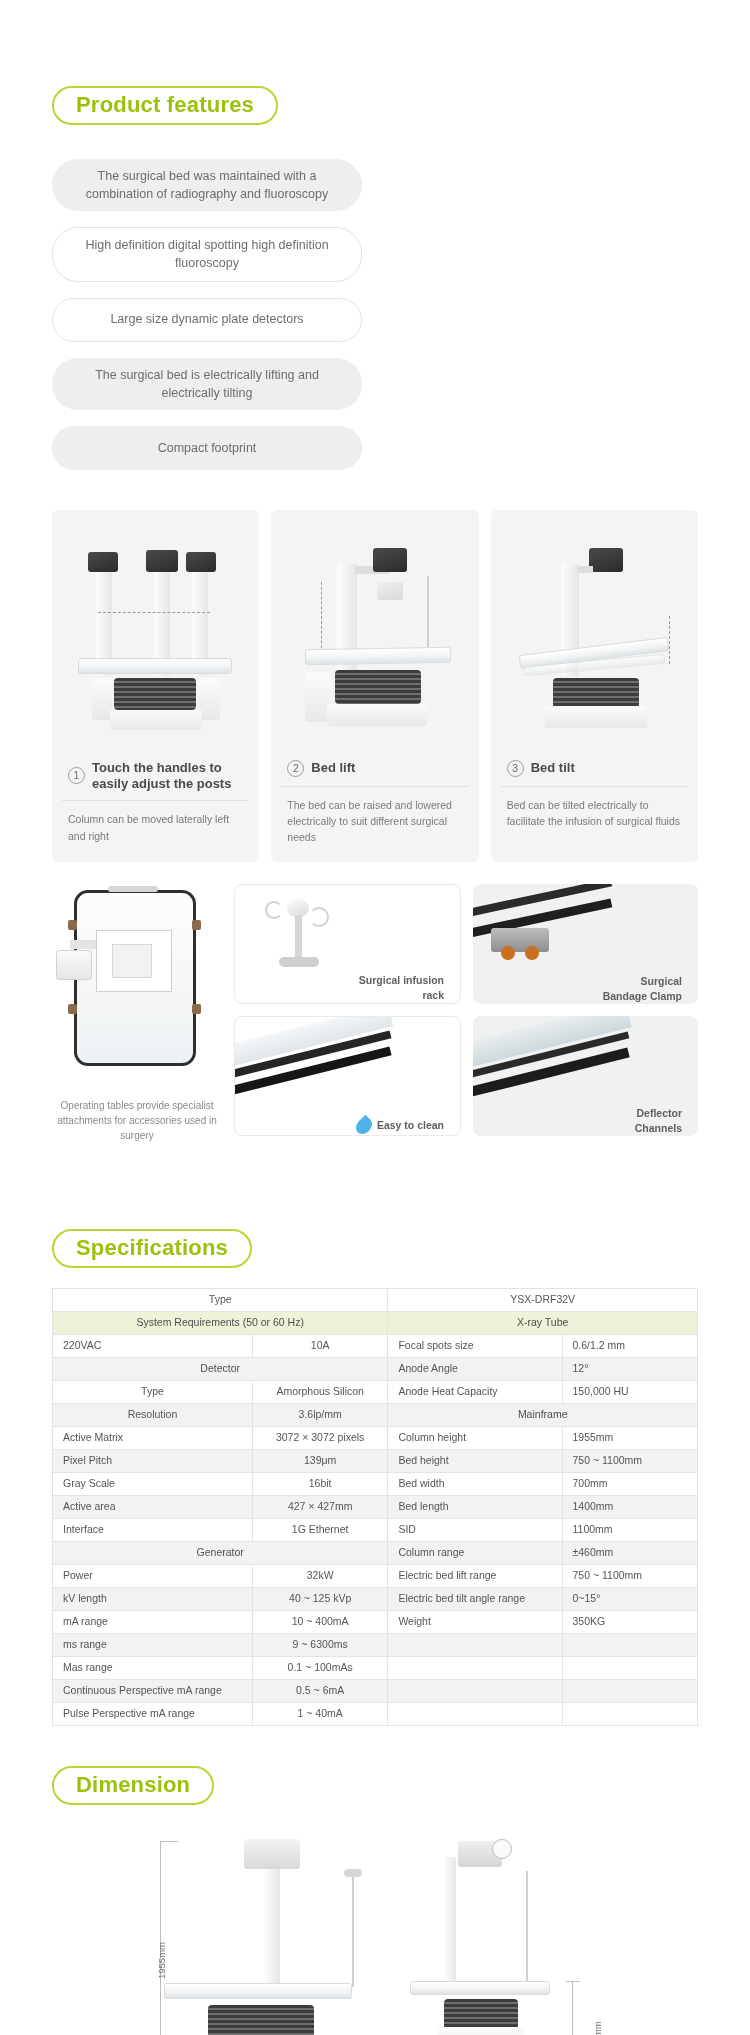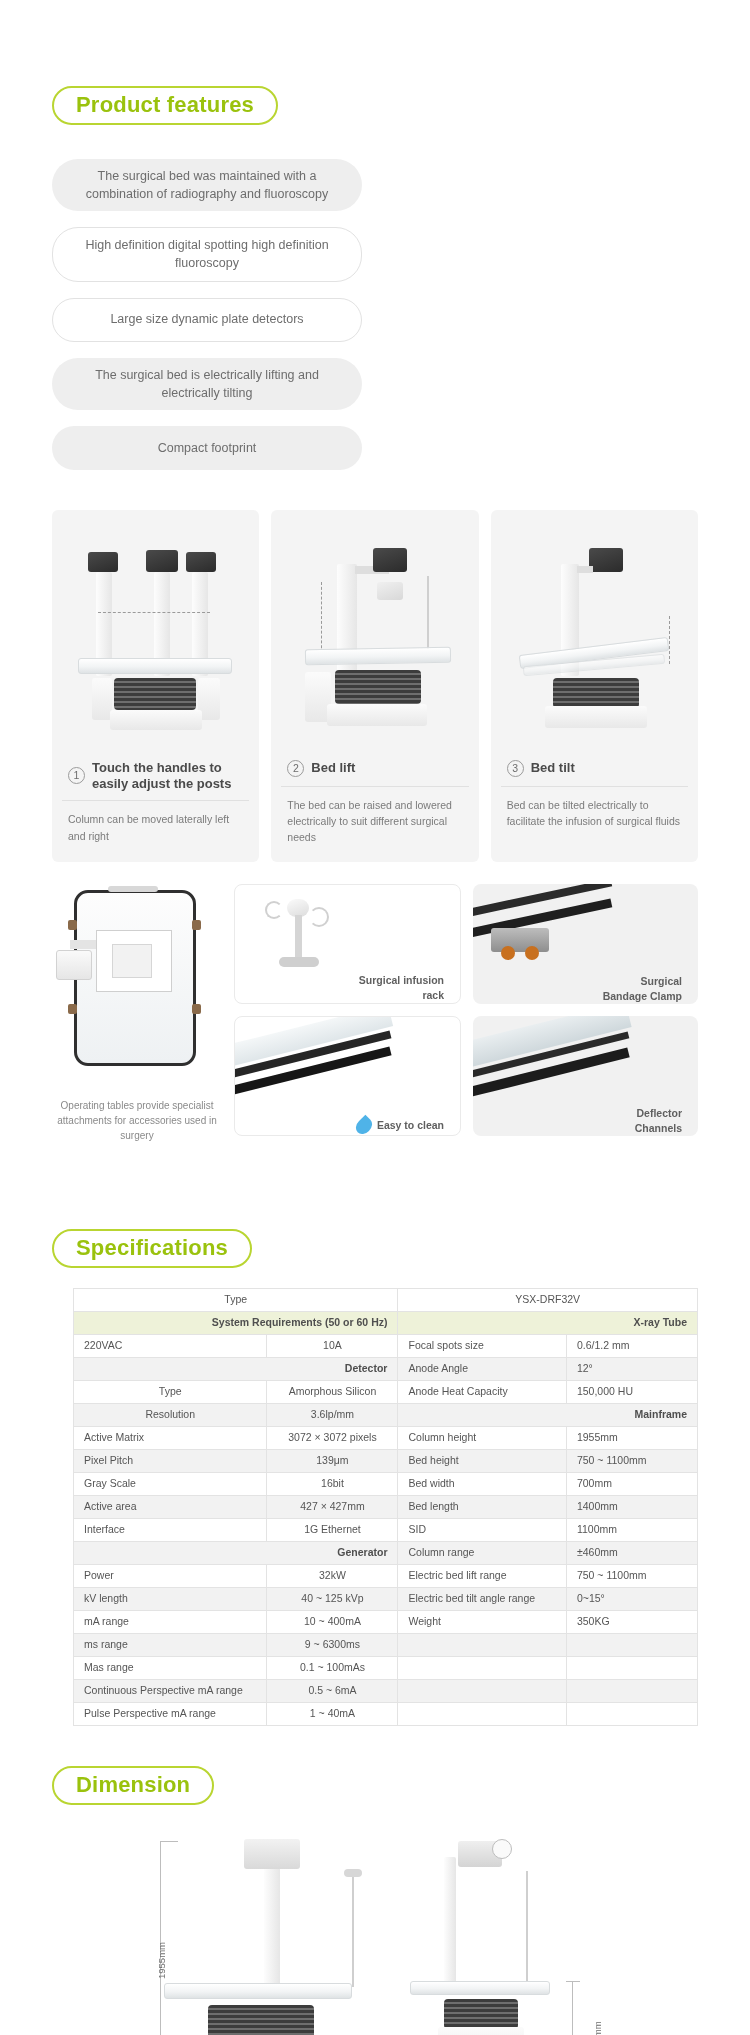--- a/index.html
+++ b/index.html
@@ -173,7 +173,7 @@
   .acc-art { position:absolute; left:0; top:0; bottom:0; width:62%; }
 
   
-  .spec-wrap { padding: 0 52px; margin-top: 20px; margin-left: 21px; }
+  .spec-wrap { padding: 0 52px; margin-top: 20px; }
   table.spec {
     width: 100%;
     border-collapse: collapse;

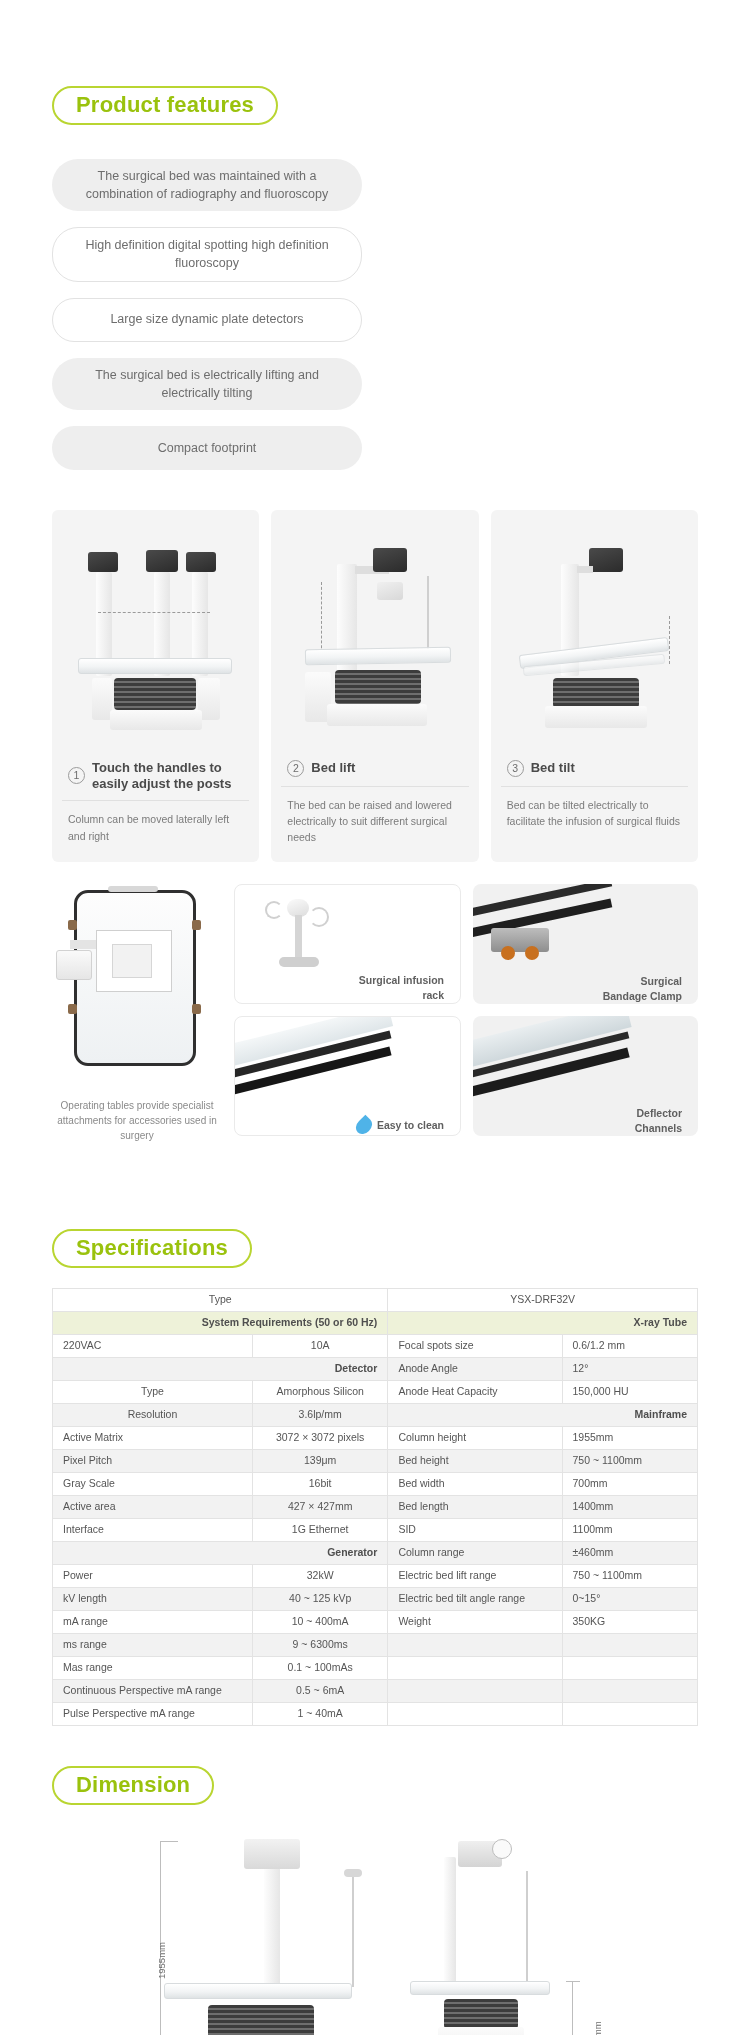--- a/index.html
+++ b/index.html
@@ -194,8 +194,8 @@
   tr.alt td { background: #f2f2f2; }
   td.group {
     background: #eef2d9;
-    text-align: right;
-    font-weight: bold;
+    text-align: center;
+    font-weight: normal;
     color: #4f4f4f;
   }
   td.empty { background: #f2f2f2; }

